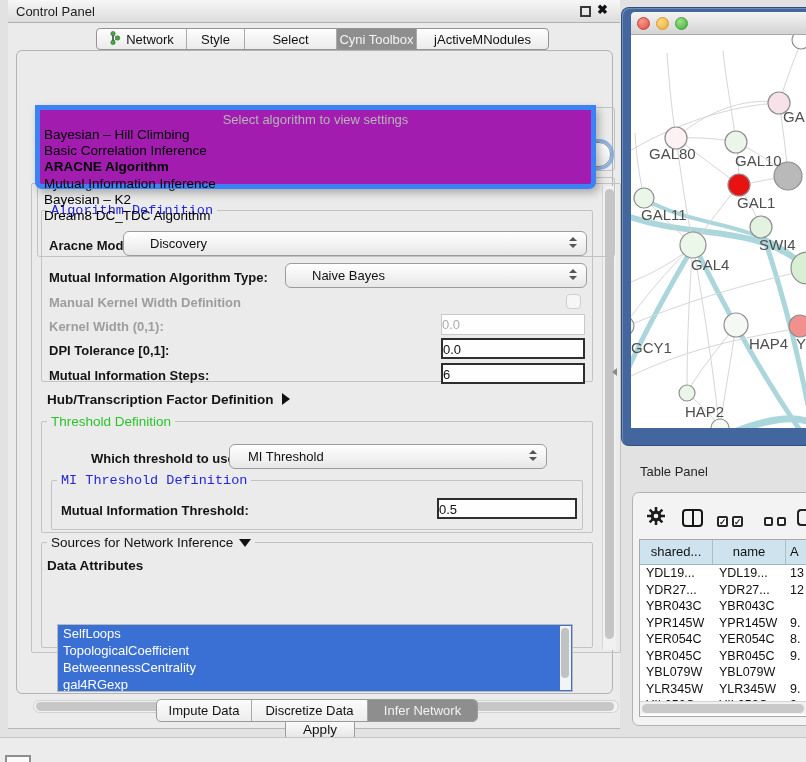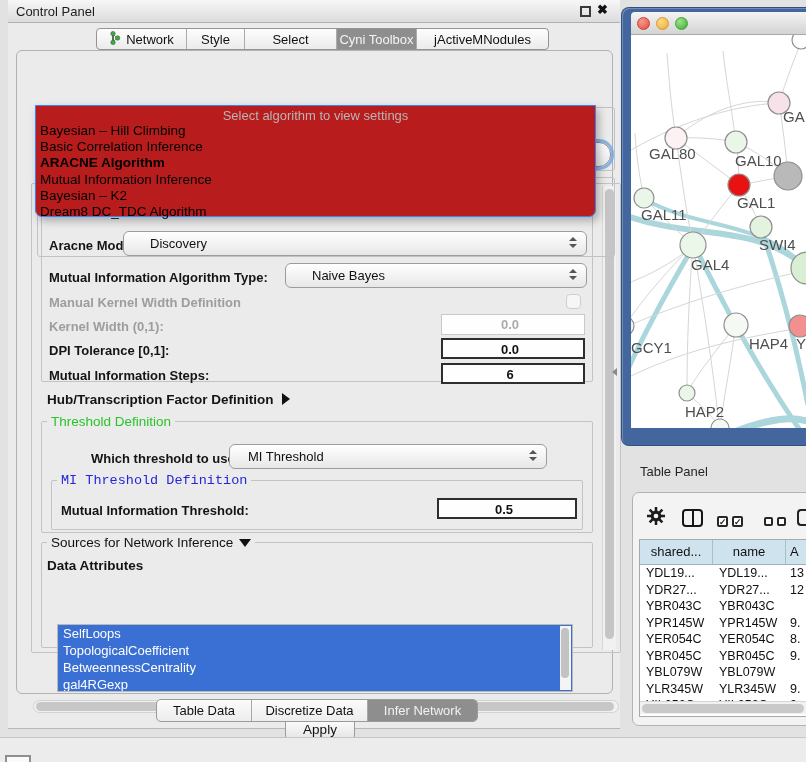--- a/index.html
+++ b/index.html
@@ -35,8 +35,8 @@
     box-shadow:0 0 0 3px rgba(110,165,228,.8); z-index:1; }
 
   
-  #algo-overlay { position:absolute; left:18px; top:54px; width:561px; height:112px; background:#b91c1c;
-    border:1px solid #3b82f6; border-radius:0 0 7px 7px; box-shadow:3px 4px 9px rgba(0,0,0,.28); z-index:6; }
+  #algo-overlay { position:absolute; left:18px; top:54px; width:561px; height:84px; background:#a21caf;
+    border:5px solid #3b82f6; border-radius:0 0 7px 7px; box-shadow:3px 4px 9px rgba(0,0,0,.28); z-index:6; }
   #algo-placeholder { text-align:center; padding-top:2px; font-size:13px; color:#b6b6b6; }
   .algo-item { font-size:13.5px; color:#000; line-height:16.2px; padding-left:4px; white-space:nowrap; }
   .algo-item.sel { font-weight:bold; }

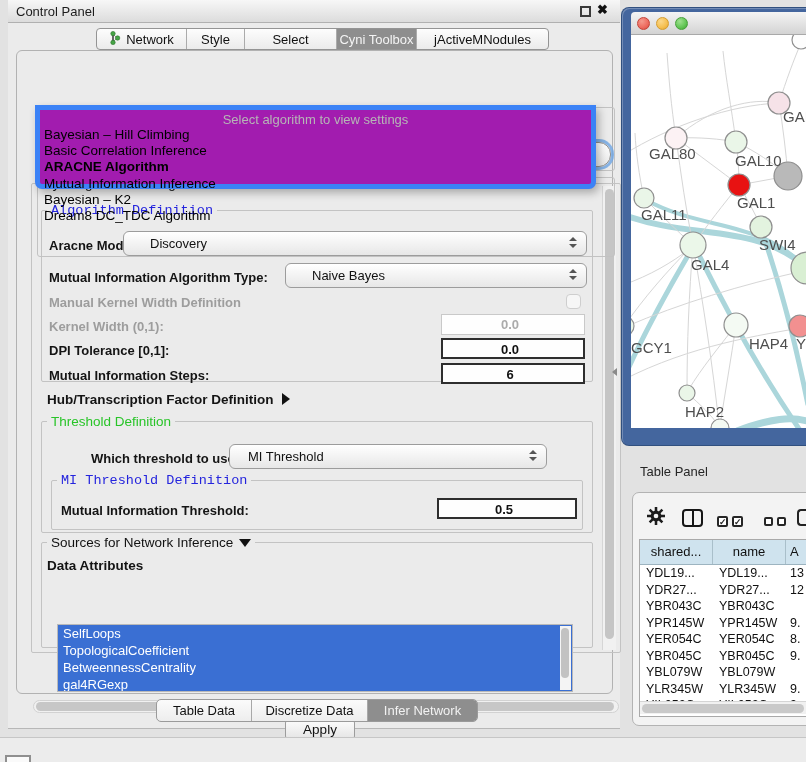--- a/index.html
+++ b/index.html
@@ -58,7 +58,7 @@
   .combo .arrows .up { border-bottom:4px solid #555; margin-bottom:3px; }
   .combo .arrows .dn { border-top:4px solid #555; }
 
-  .field { position:absolute; height:21px; background:#fefefe; font-size:13px; text-align:center; padding-right:6px; line-height:19px;font-weight:bold; }
+  .field { position:absolute; height:21px; background:#fefefe; font-size:13px; text-align:left; padding-right:6px; line-height:19px; }
   .field.dark { border:2px solid #2e2e2e; color:#111; }
   .field.dis { border:1px solid #c9c9c9; color:#ababab; }
 

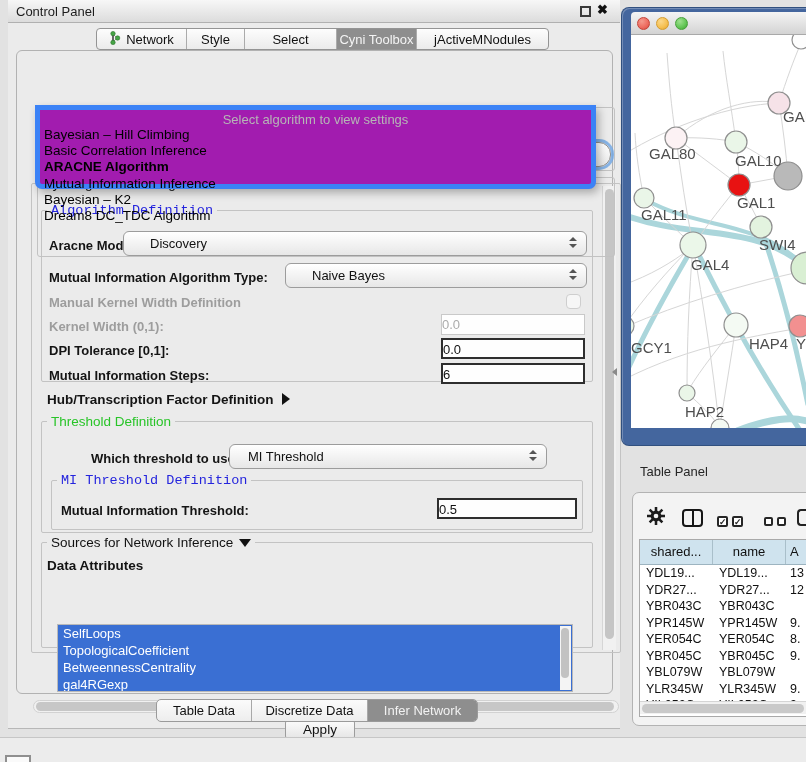--- a/index.html
+++ b/index.html
@@ -278,7 +278,7 @@
     </div>
 
     <div id="bottom-tabs">
-      <div class="btab" style="width:94px">Table Data</div>
+      <div class="btab" style="width:94px">Impute Data</div>
       <div class="btab" style="width:116px">Discretize Data</div>
       <div class="btab sel" style="width:110px">Infer Network</div>
     </div>

